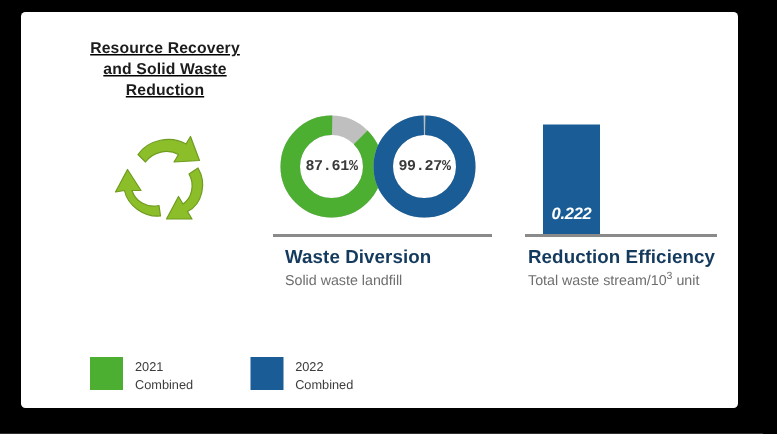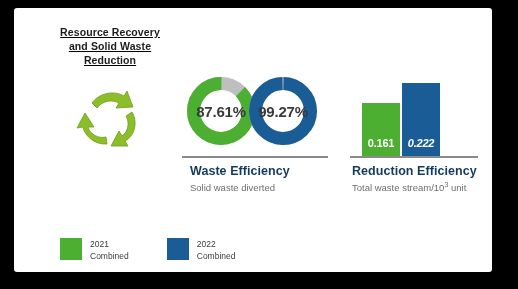--- a/index.html
+++ b/index.html
@@ -82,10 +82,11 @@
     display: flex;
     align-items: center;
     justify-content: center;
-    font-size: 15px;
+    font-size: 10px;
     font-weight: bold;
     color: #3a3a3a;
     letter-spacing: -0.2px;
+    font-family: Liberation Mono, monospace;
   }
 
   .divider {

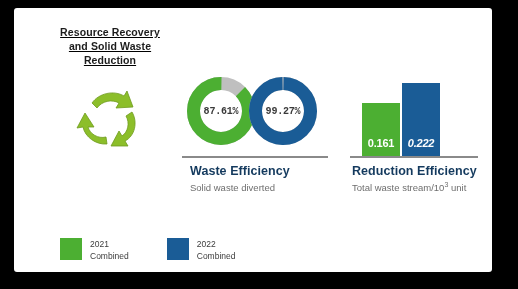--- a/index.html
+++ b/index.html
@@ -233,9 +233,6 @@
 
     <div class="bar-section">
       <div class="bars">
-        <div class="bar" id="bar-1" style="height: 53.3px; background: rgb(76, 175, 50);">
-          <span class="bar-value">0.161</span>
-        </div>
         <div class="bar" id="bar-2" style="height: 73.4px; background: rgb(26, 92, 150); font-style: italic;">
           <span class="bar-value">0.222</span>
         </div>

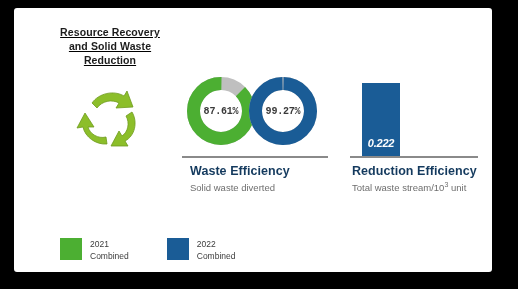--- a/index.html
+++ b/index.html
@@ -243,7 +243,7 @@
     <div class="divider right-div"></div>
 
     <div class="caption left-cap">
-      <div class="caption-head">Waste Efficiency</div>
+      <div class="caption-head">Waste Diversion</div>
       <div class="caption-sub">
         <span>Solid waste diverted</span><br>
       </div>

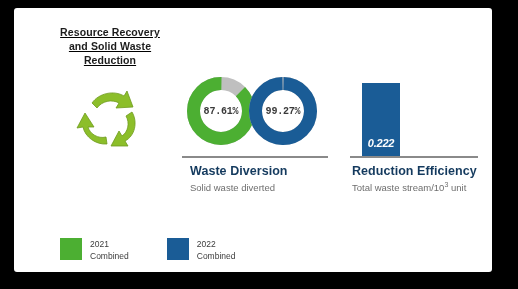--- a/index.html
+++ b/index.html
@@ -245,7 +245,7 @@
     <div class="caption left-cap">
       <div class="caption-head">Waste Diversion</div>
       <div class="caption-sub">
-        <span>Solid waste diverted</span><br>
+        <span>Solid waste landfill</span><br>
       </div>
     </div>
 

